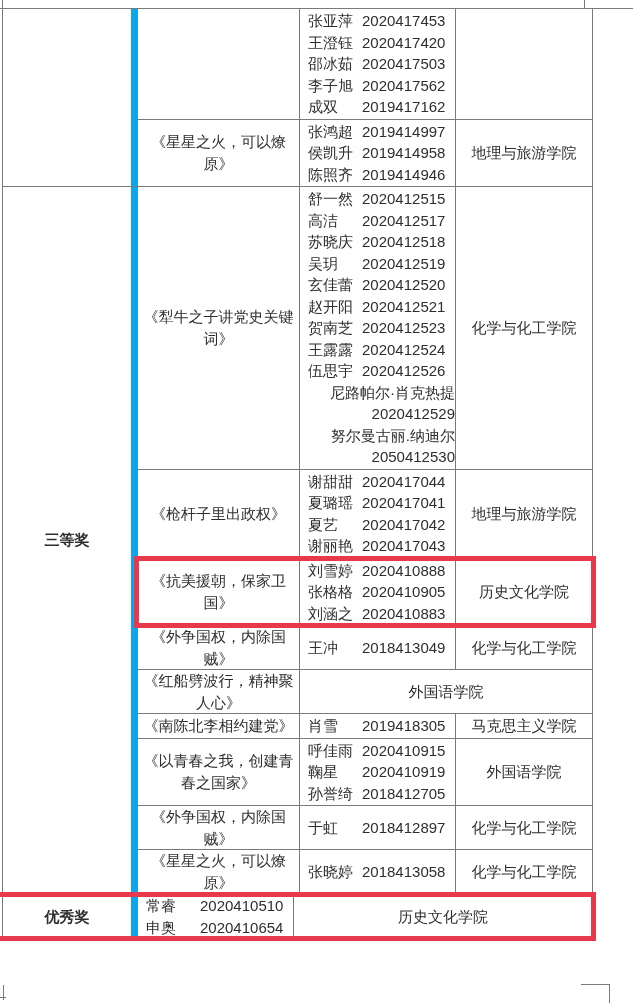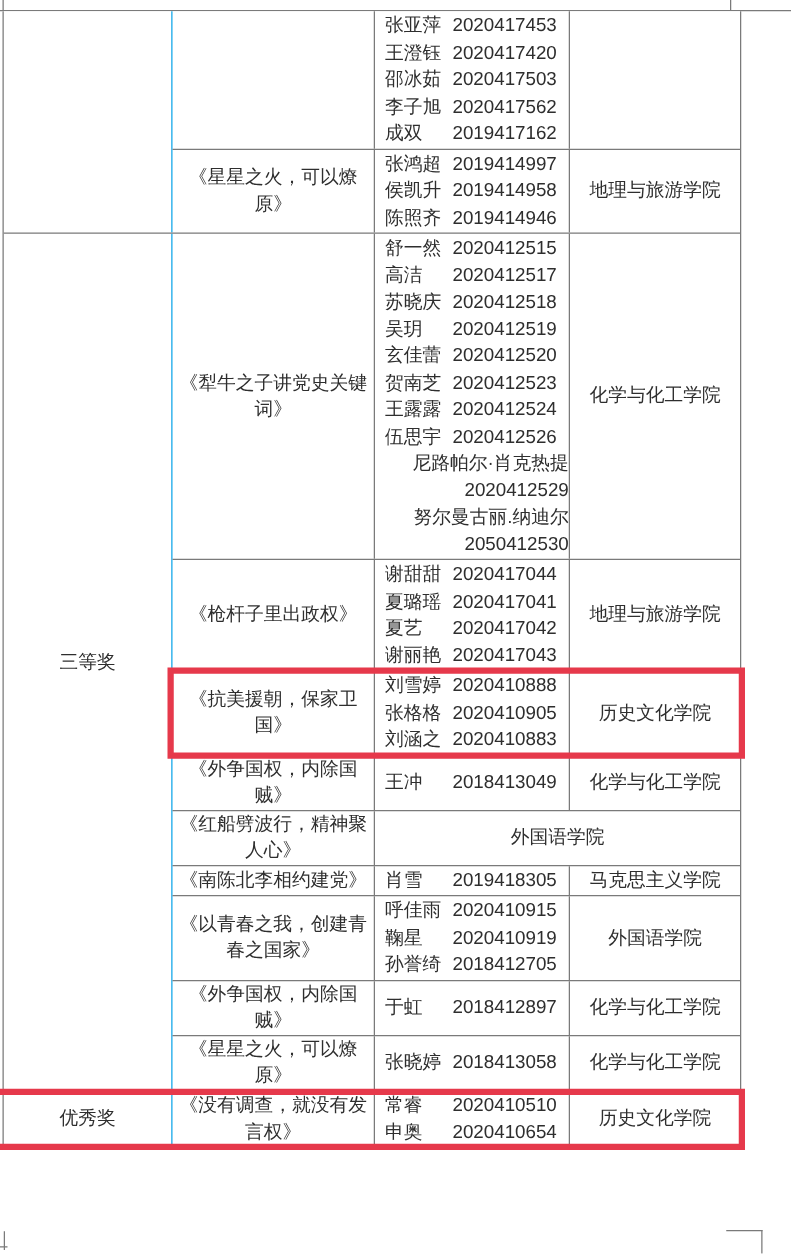--- a/index.html
+++ b/index.html
@@ -143,6 +143,10 @@
                 <div class="sid">2020412520</div>
               </div>
               <div class="member">
+                <div class="nm">赵开阳</div>
+                <div class="sid">2020412521</div>
+              </div>
+              <div class="member">
                 <div class="nm">贺南芝</div>
                 <div class="sid">2020412523</div>
               </div>

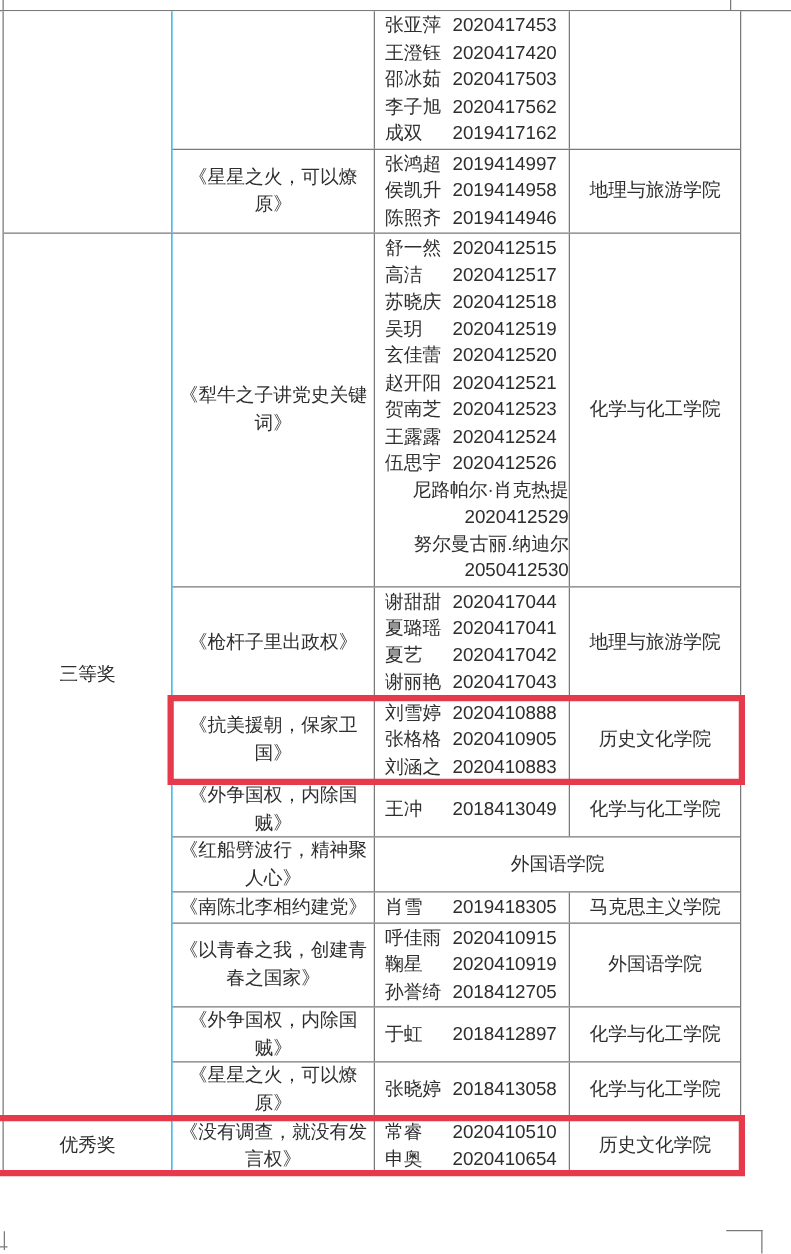--- a/index.html
+++ b/index.html
@@ -17,8 +17,8 @@
   .group:not(:first-child){border-top:1px solid #7a7a7a;}
   .cell{box-sizing:border-box;font-size:15px;line-height:21.5px;}
   .award{
-    width:135px;flex:none;border-right:1px solid #0ea5e9;
-    display:flex;align-items:center;justify-content:center;text-align:center;
+    width:135px;flex:none;border-right:7px solid #0ea5e9;
+    display:flex;align-items:center;justify-content:center;text-align:center;font-weight:bold;
   }
   .works{flex:1;display:flex;flex-direction:column;min-width:0;}
   .work{display:flex;position:relative;}

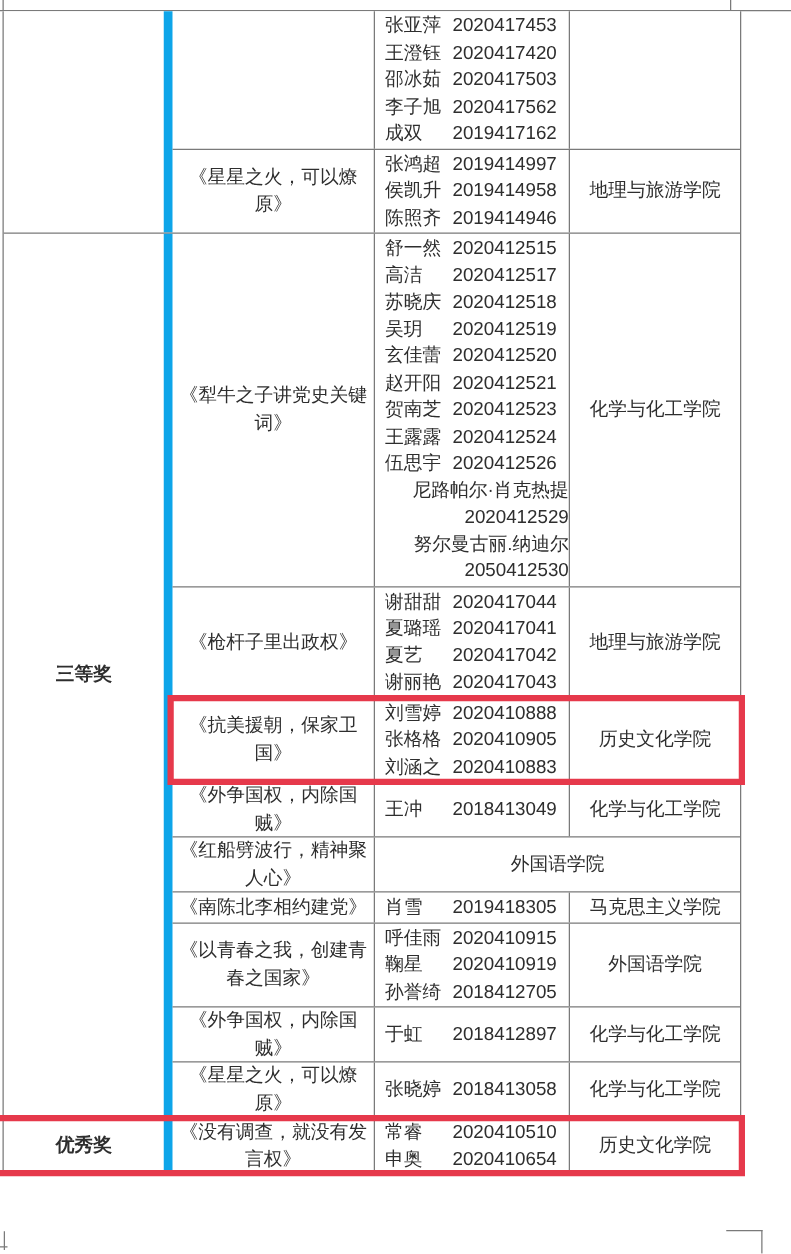--- a/index.html
+++ b/index.html
@@ -274,7 +274,6 @@
         <div class="cell award">优秀奖</div>
         <div class="works">
           <div class="work">
-            <div class="cell title">《没有调查，就没有发言权》</div>
             <div class="cell names">
               <div class="member">
                 <div class="nm">常睿</div>

